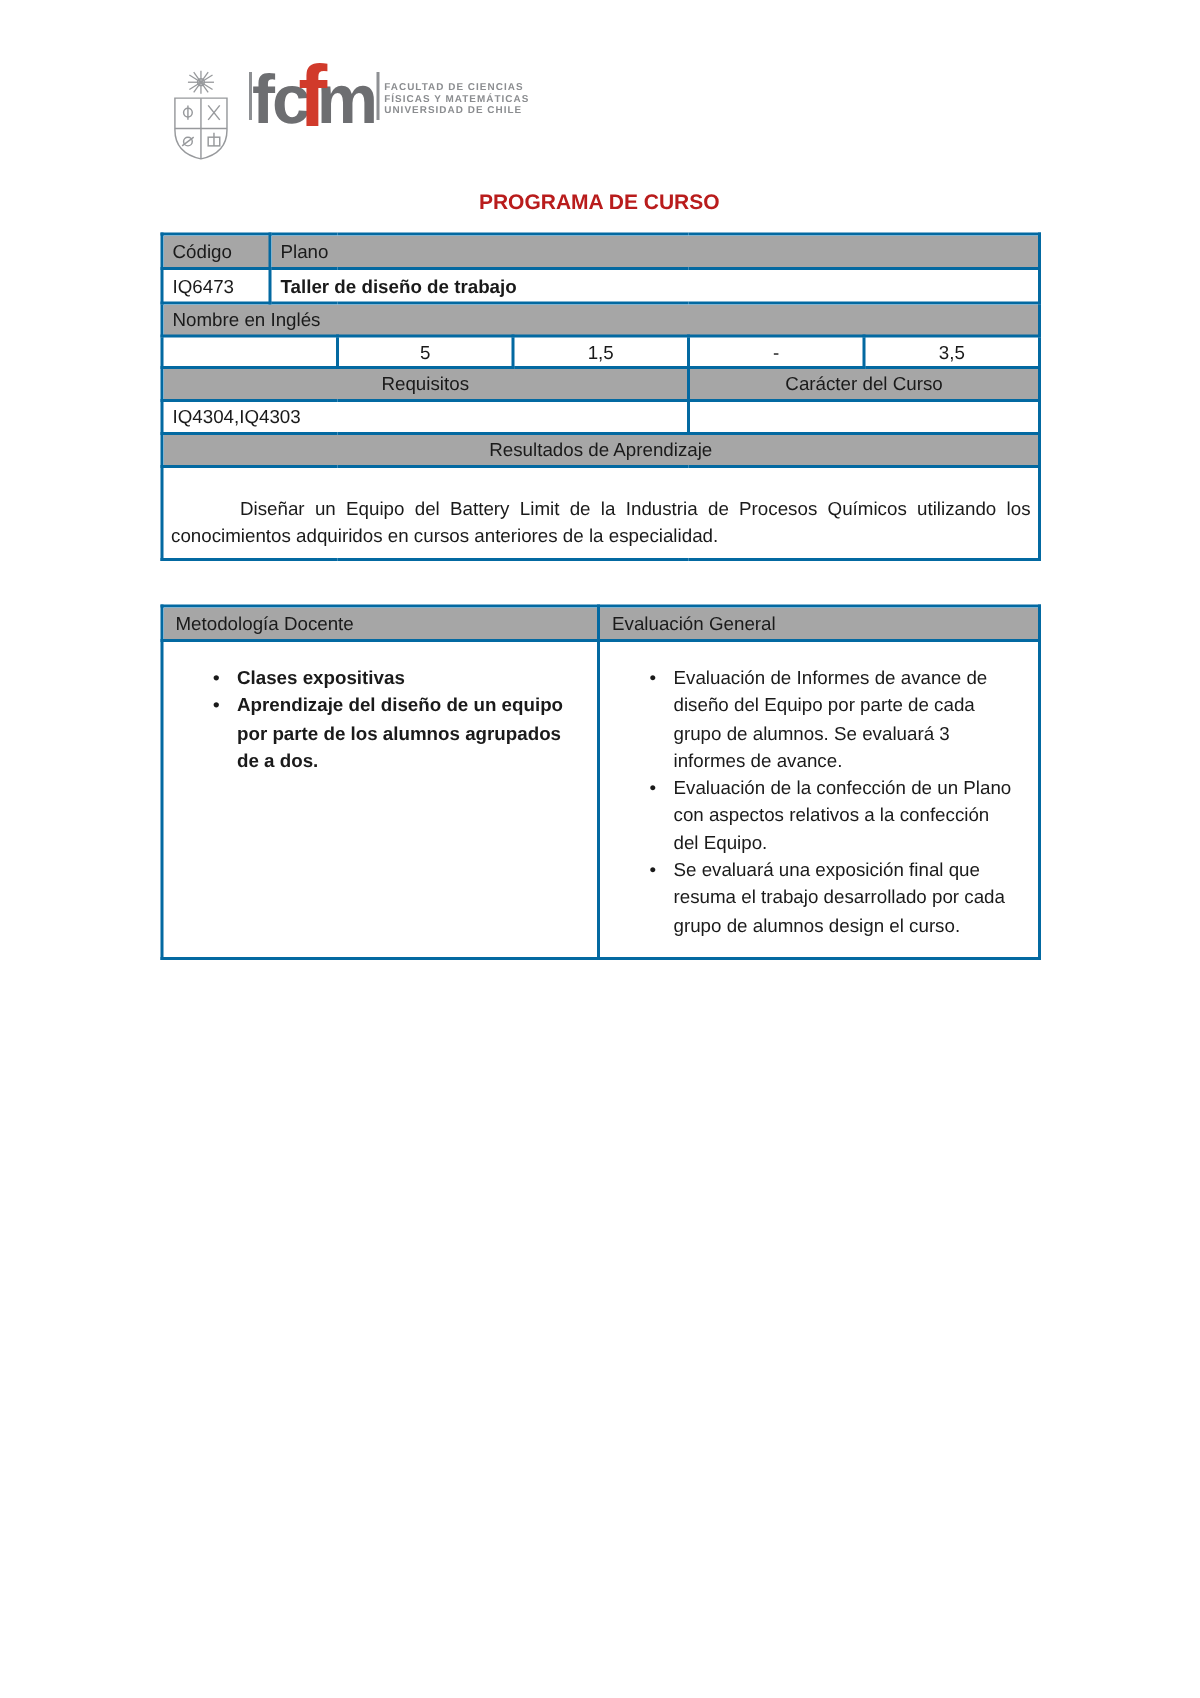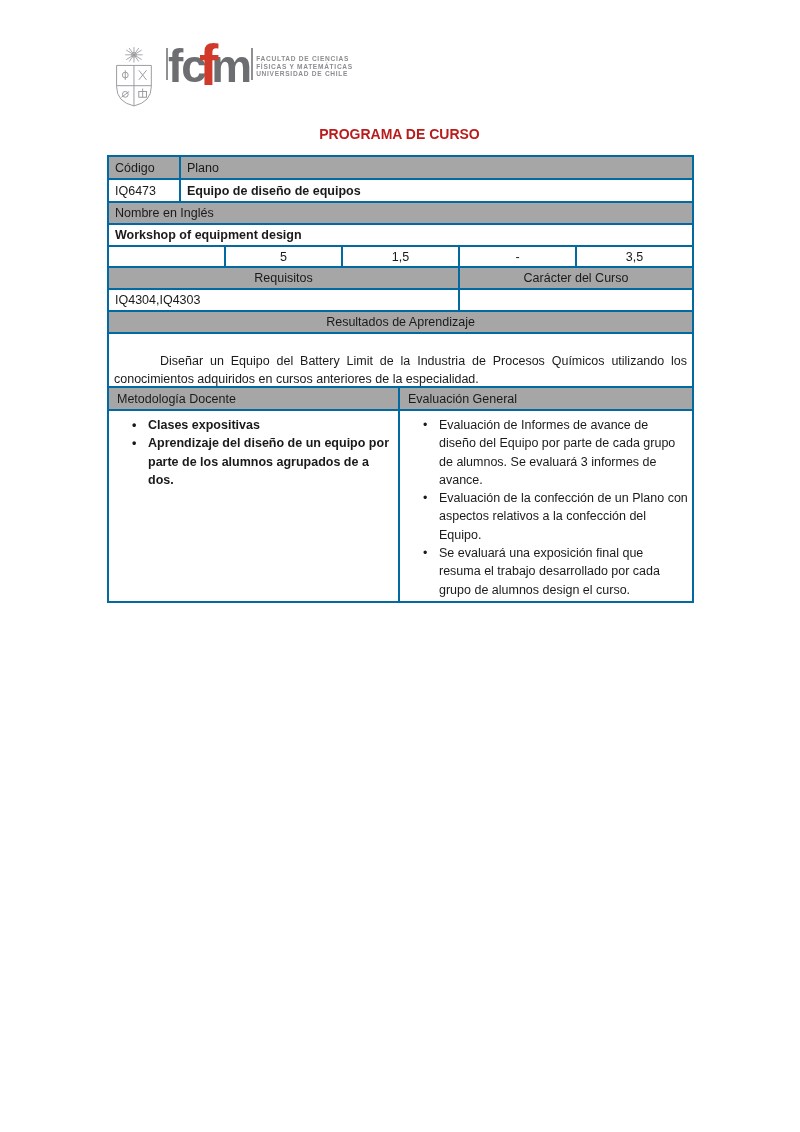--- a/index.html
+++ b/index.html
@@ -107,7 +107,7 @@
     </tr>
     <tr>
       <td class="h21">IQ6473</td>
-      <td class="h21 b" colspan="5">Equipo de diseño de equipos</td>
+      <td class="h21 b" colspan="5">Taller de diseño de trabajo</td>
     </tr>
     <tr>
       <td class="gray h20" colspan="6">Nombre en Inglés</td>

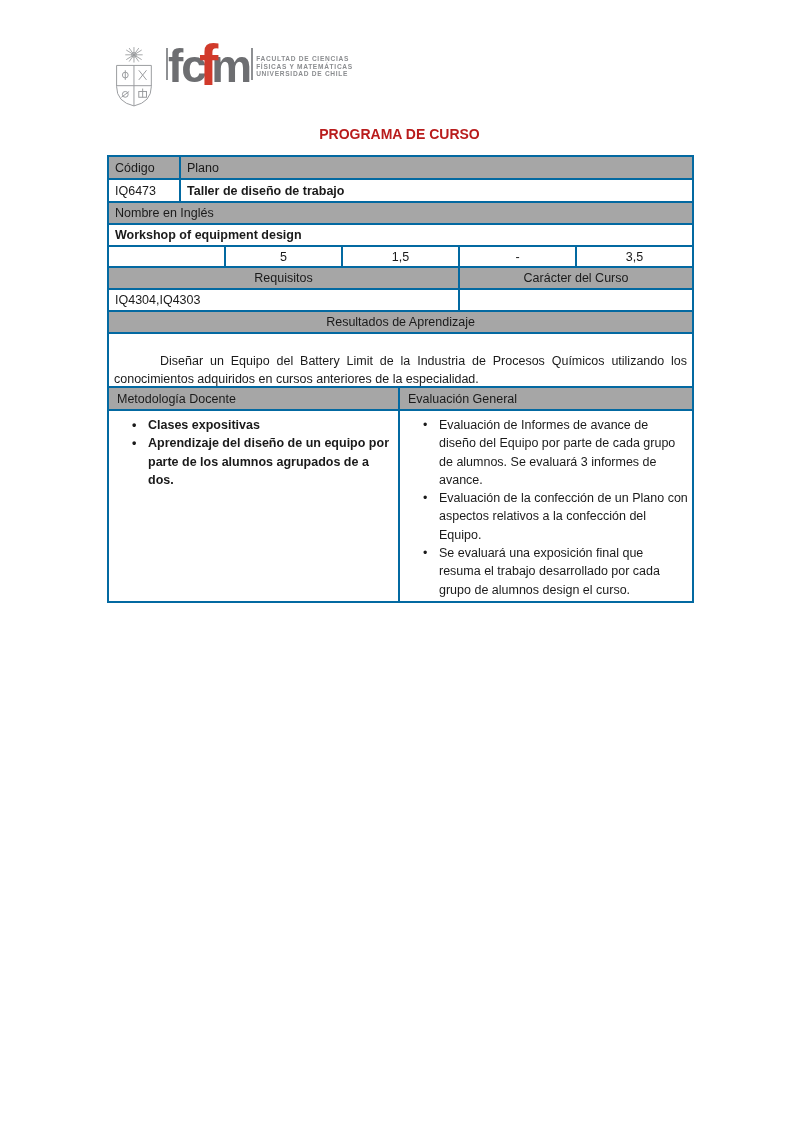--- a/index.html
+++ b/index.html
@@ -113,9 +113,6 @@
       <td class="gray h20" colspan="6">Nombre en Inglés</td>
     </tr>
     <tr>
-      <td class="h20 b" colspan="6">Workshop of equipment  design</td>
-    </tr>
-    <tr>
       <td class="h19 c" colspan="2"></td>
       <td class="h19 c">5</td>
       <td class="h19 c">1,5</td>

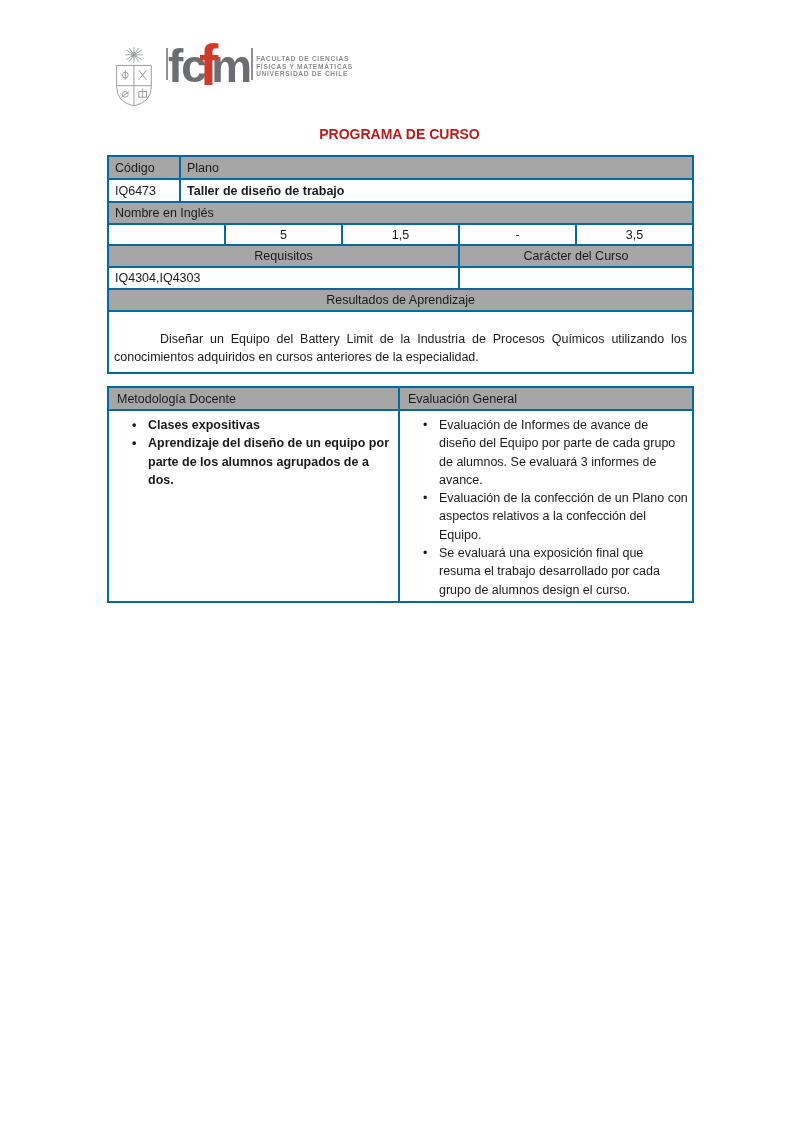--- a/index.html
+++ b/index.html
@@ -25,7 +25,7 @@
   table{border-collapse:collapse;table-layout:fixed;width:585px;}
   td{border:2px solid #0369a1;font-size:12.5px;padding:0 6px;overflow:hidden;}
   .t1{position:absolute;left:107px;top:155px;}
-  .t2{position:absolute;left:107px;top:386px;padding-left:40px;}
+  .t2{position:absolute;left:107px;top:403px;padding-left:40px;}
   .gray{background:#a6a6a6;}
   .c{text-align:center;}
   .b{font-weight:bold;}

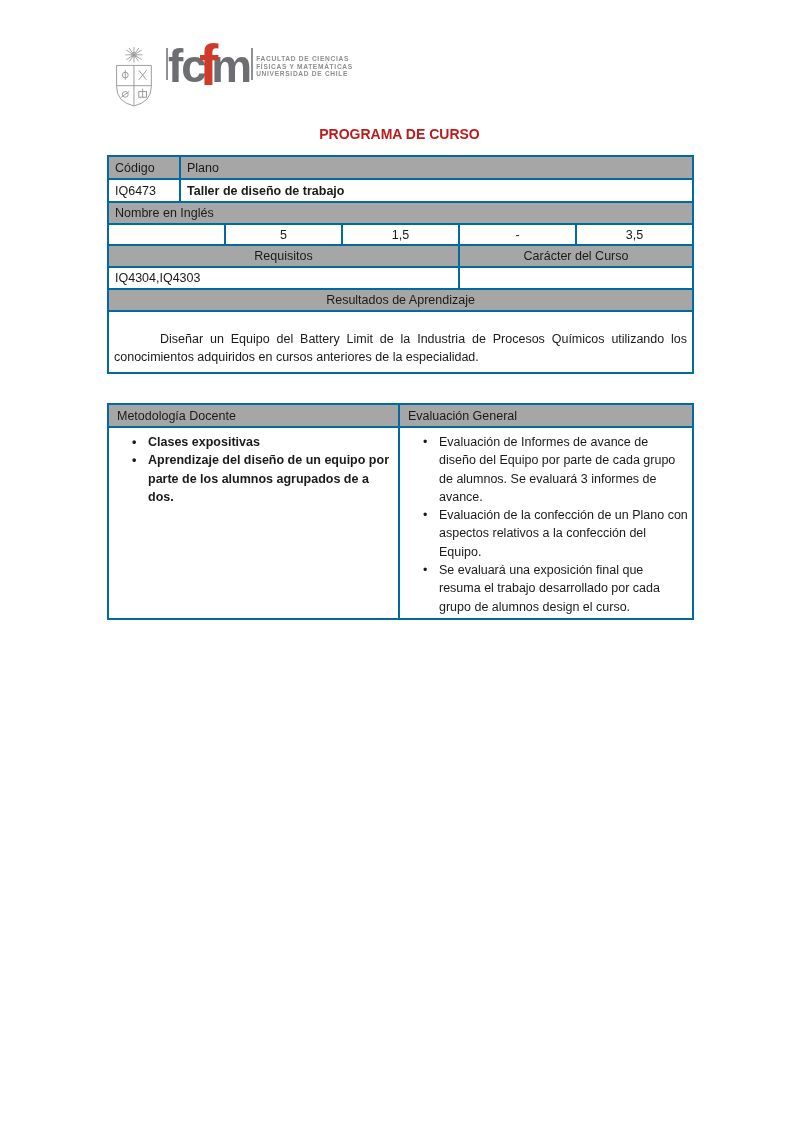--- a/index.html
+++ b/index.html
@@ -37,7 +37,7 @@
     text-indent:46px;line-height:18px;}
   .t2 .head{height:21px;padding-left:8px;}
   .t2 .bodycell{height:183px;vertical-align:top;padding:3px 2px 0 8px;}
-  ul.blist{margin:2px;padding:0 0 0 29px;list-style:none;}
+  ul.blist{margin:12px;padding:0 0 0 29px;list-style:none;}
   ul.blist li{position:relative;line-height:18.3px;margin:0;}
   ul.blist li::before{content:"\2022";position:absolute;left:-16px;}
   .meth li{font-weight:bold;}

